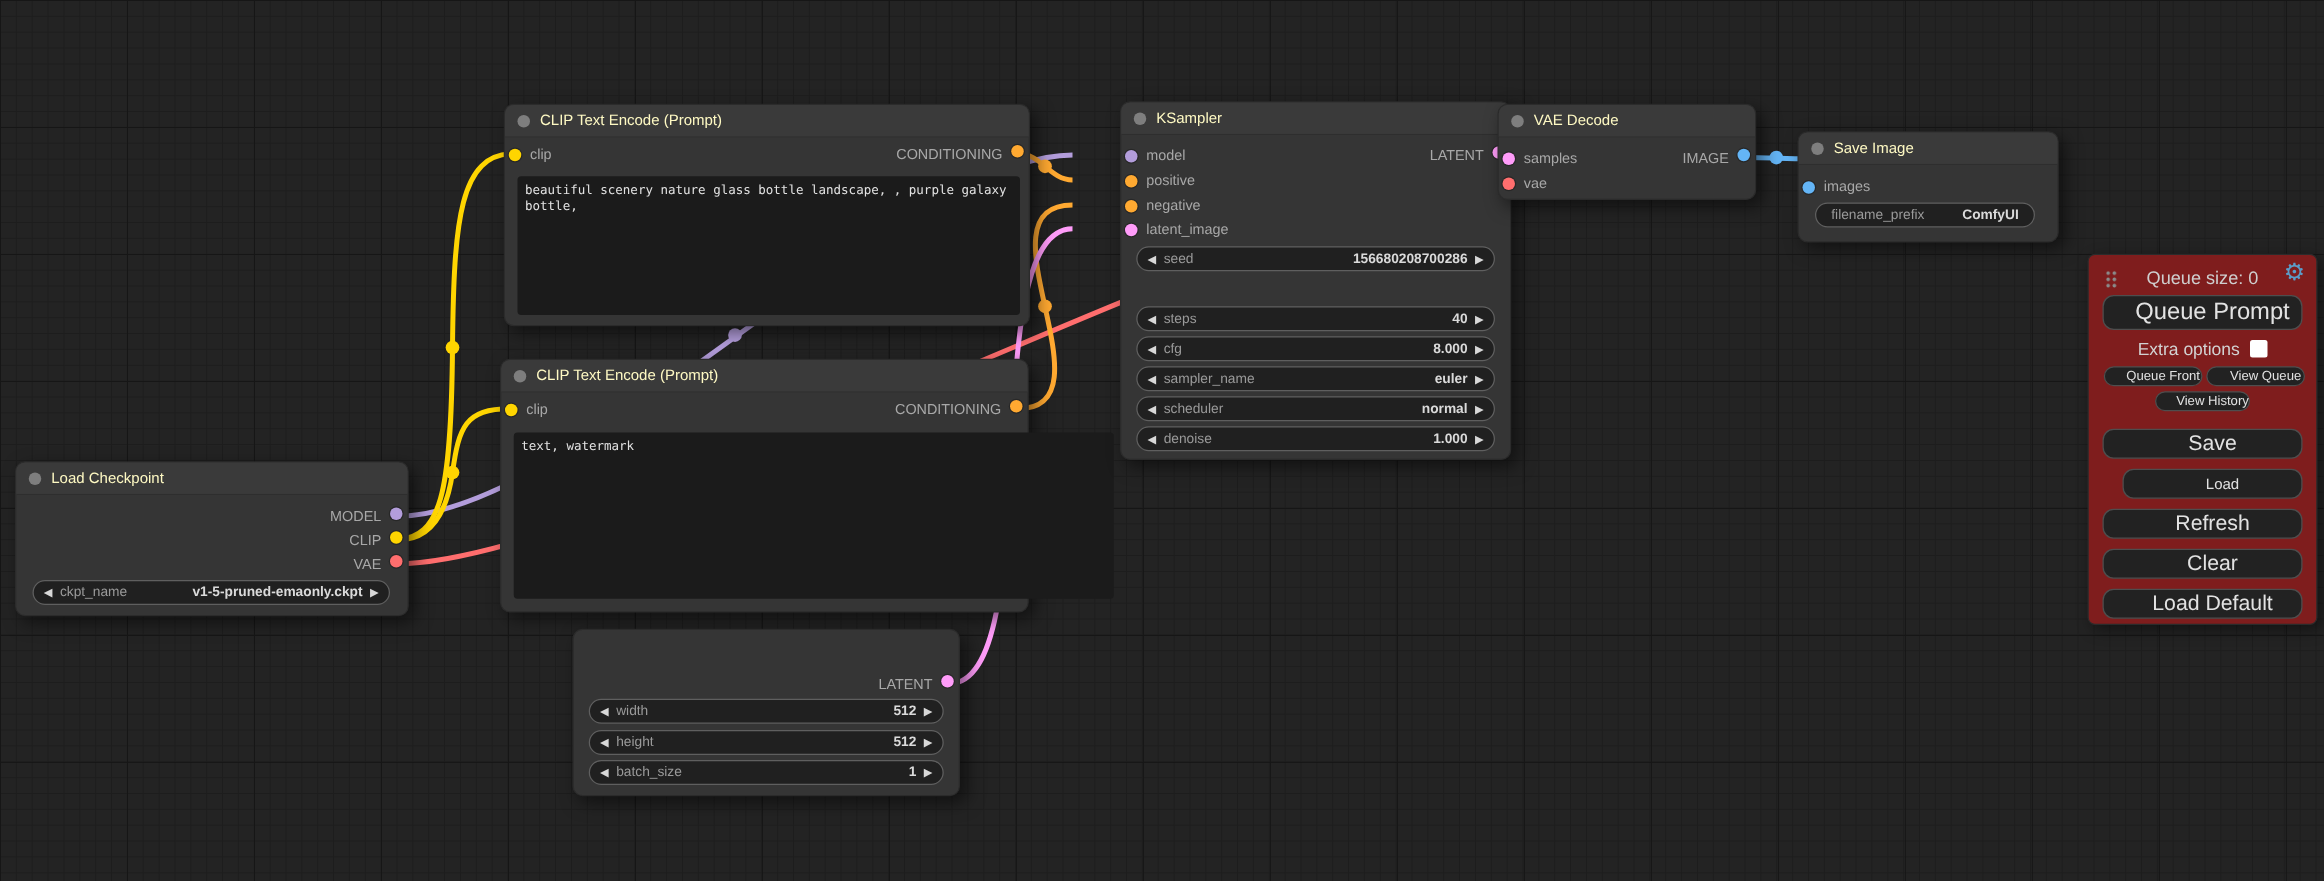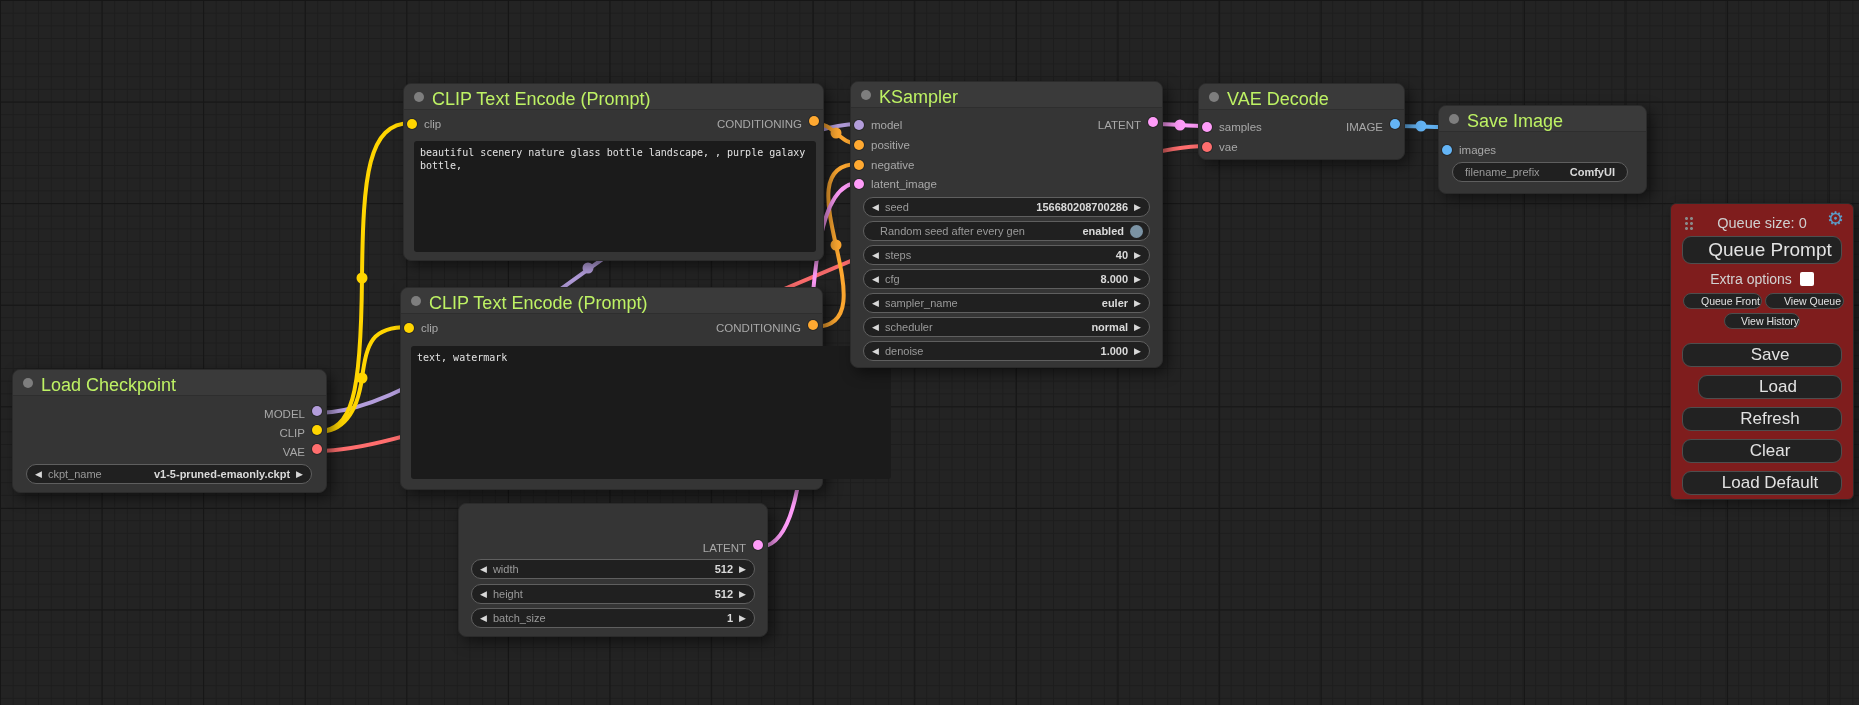--- a/index.html
+++ b/index.html
@@ -22,7 +22,7 @@
   .titlebar{position:absolute;left:0;right:0;top:0;height:26px;background:#3a3a3a;
             border-radius:7px 7px 0 0;border-bottom:1px solid #2e2e2e;box-sizing:border-box;}
   .tdot{position:absolute;left:10px;top:8px;width:10px;height:10px;border-radius:50%;}
-  .title{position:absolute;left:28px;top:5px;font-size:18px;color:#bef264;white-space:nowrap;}
+  .title{position:absolute;left:28px;top:5px;font-size:12px;color:#fef9c3;white-space:nowrap;}
 
   .srow{position:absolute;left:0;right:0;height:16px;}
   .in{position:absolute;left:3px;top:0;display:flex;align-items:center;gap:7px;height:16px;}

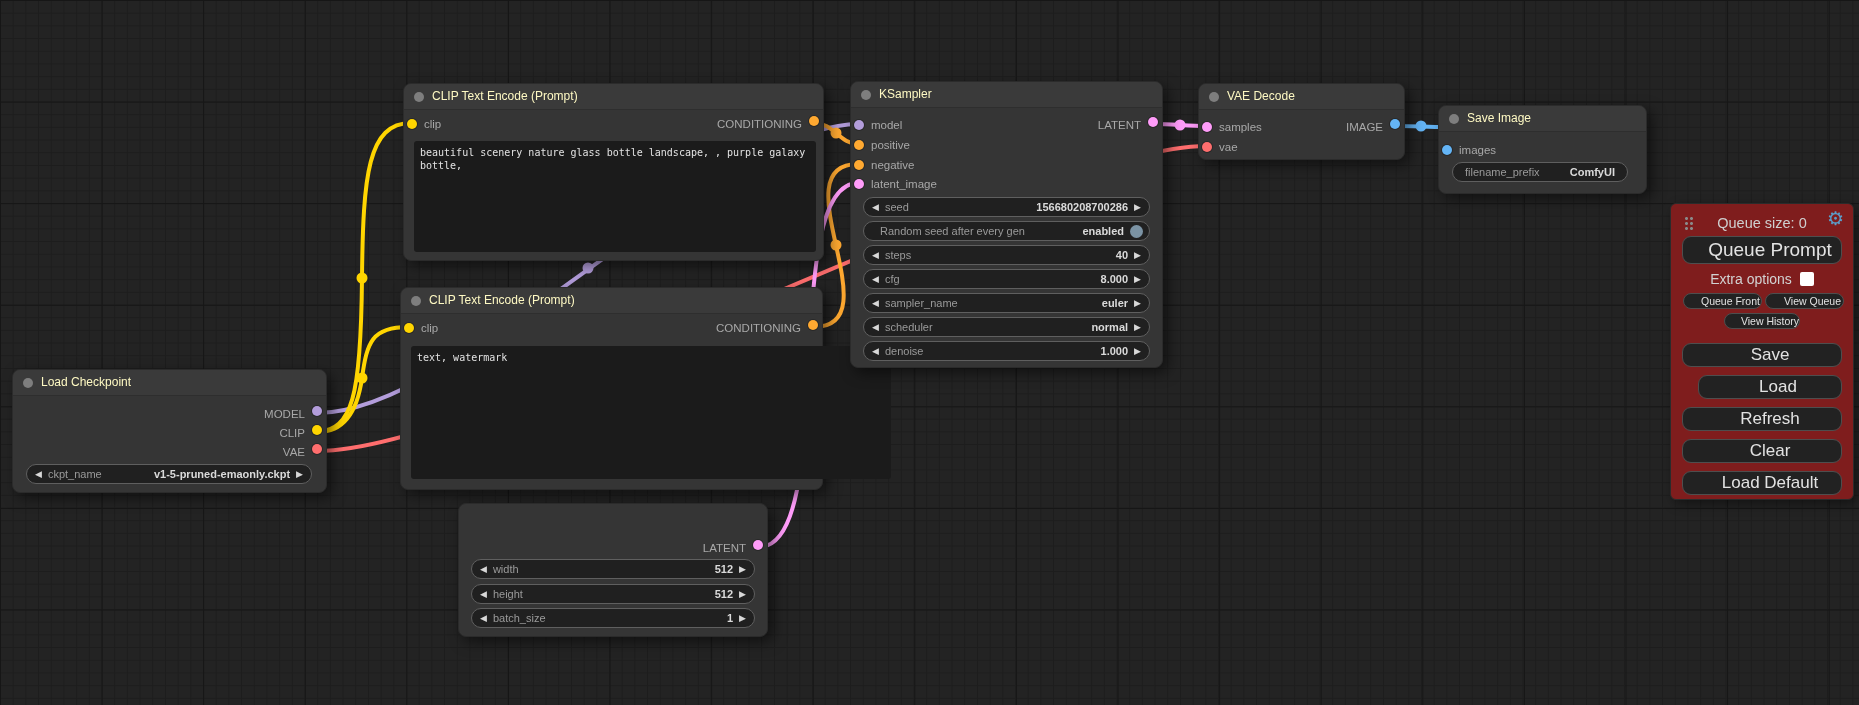--- a/index.html
+++ b/index.html
@@ -61,7 +61,7 @@
   #el-w1{left:12px;right:12px;top:80px;}
   #el-w2{left:12px;right:12px;top:104px;}
 
-  #node-ksampler{left:850px;top:81px;width:313px;height:287px;}
+  #node-ksampler{left:896px;top:81px;width:313px;height:287px;}
   #ks-row-model{top:35px;} #ks-row-pos{top:55px;} #ks-row-neg{top:75px;} #ks-row-lat{top:94px;}
   #ks-w0{left:12px;right:12px;top:115px;}
   #ks-w1{left:12px;right:12px;top:139px;padding-left:16px;}

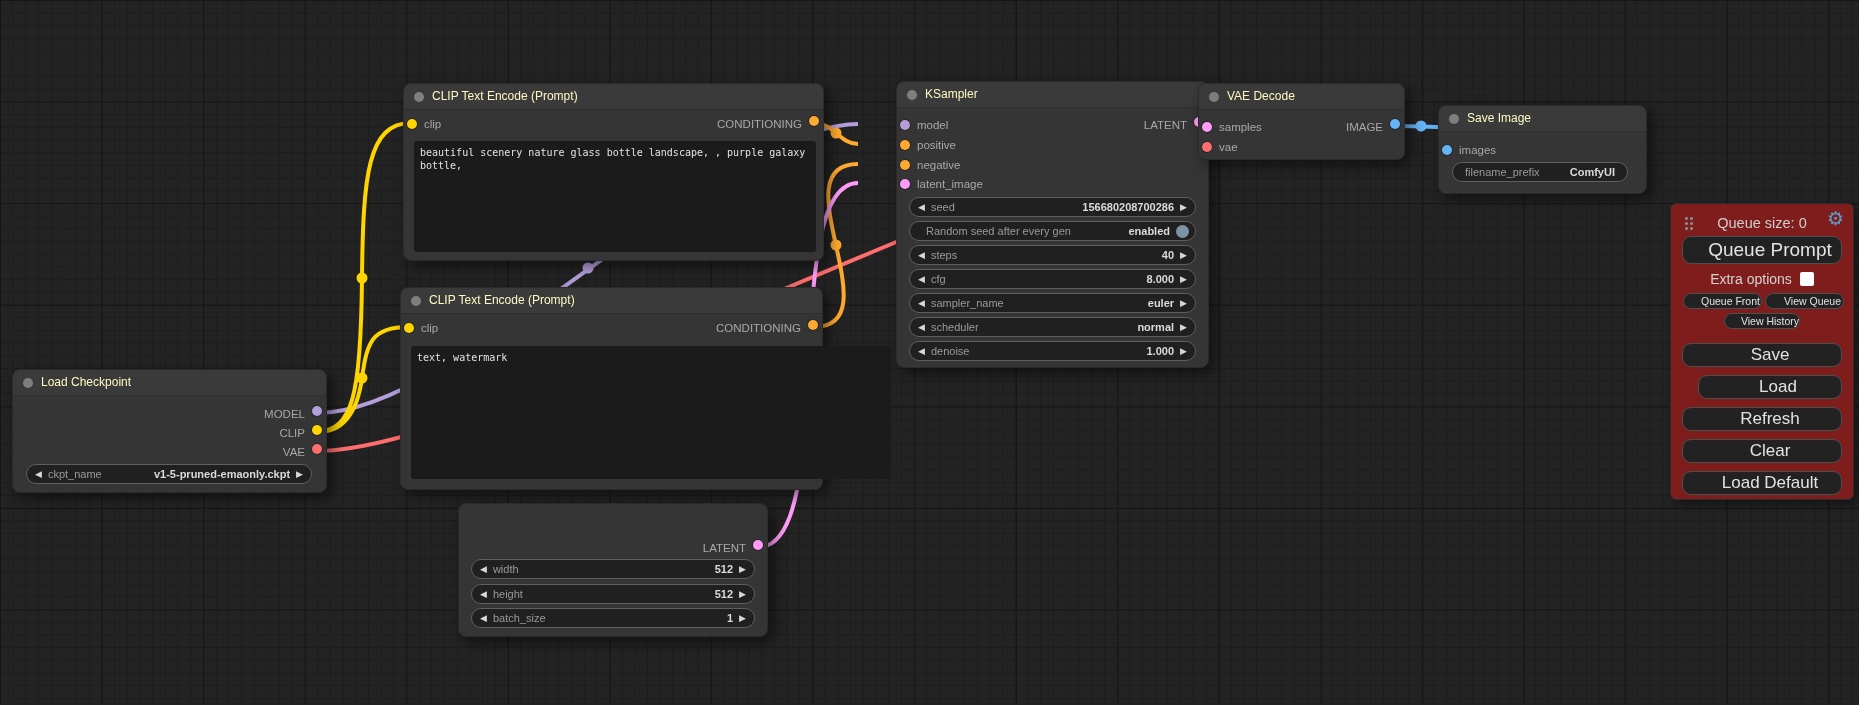--- a/index.html
+++ b/index.html
@@ -262,12 +262,6 @@
     <span class="wvalue">156680208700286</span>
     <span class="warr">▶</span>
   </div>
-  <div class="widget" id="ks-w1">
-    <span class="wlabel">Random seed after every gen</span>
-    <span class="wspacer"></span>
-    <span class="wvalue">enabled</span>
-    <span class="knob"></span>
-  </div>
   <div class="widget" id="ks-w2">
     <span class="warr">◀</span>
     <span class="wlabel">steps</span>

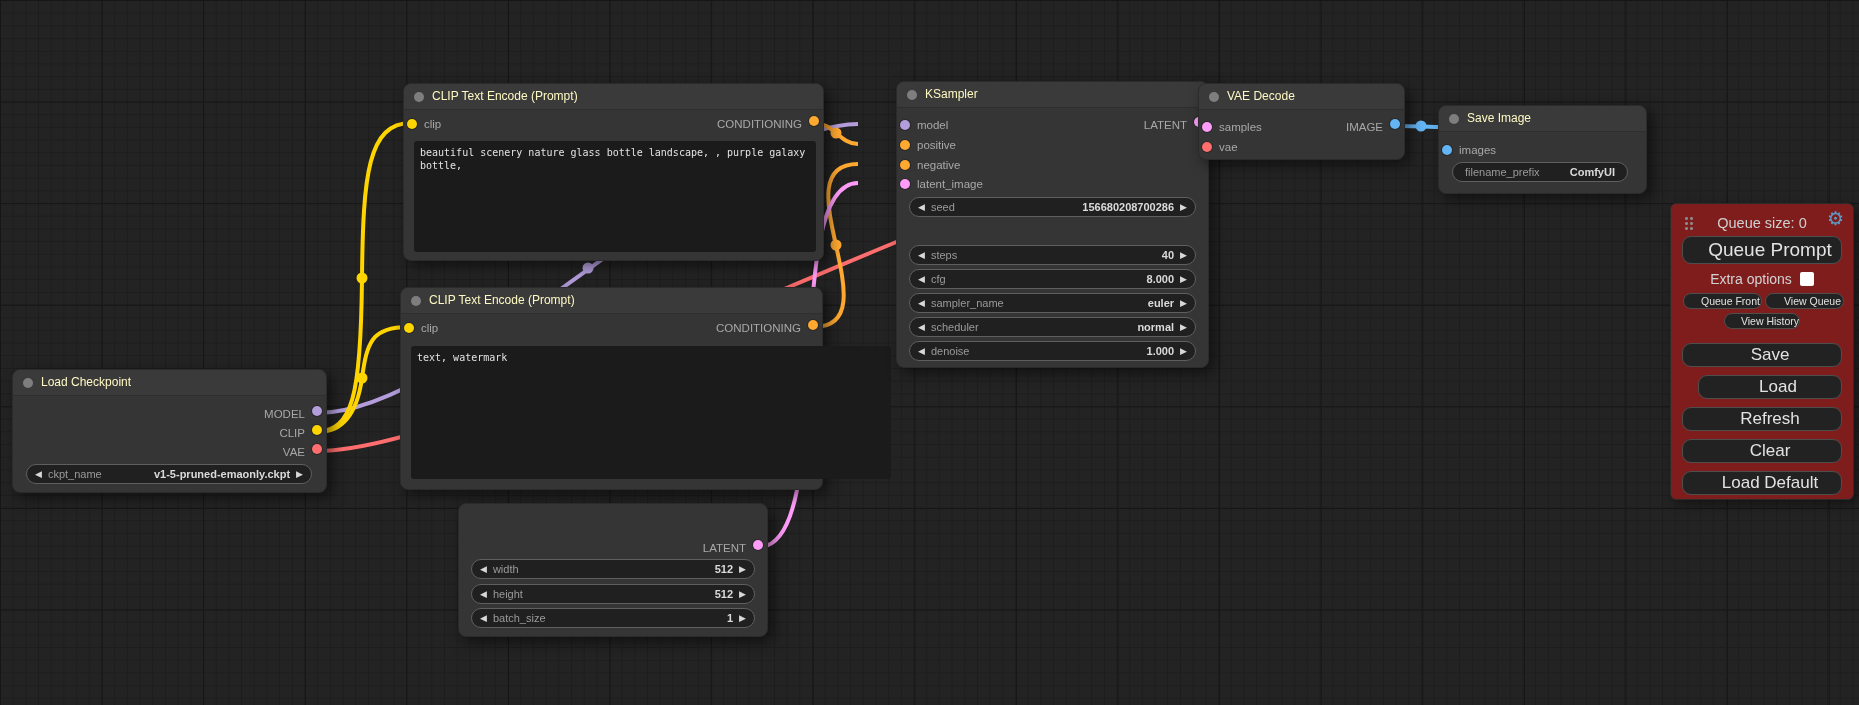--- a/index.html
+++ b/index.html
@@ -95,7 +95,7 @@
   #qp-view-queue{position:absolute;right:9px;top:89px;width:79px;height:16px;font-size:10.5px;border-radius:8px;}
   #qp-view-history{position:absolute;left:53px;top:109px;width:76px;height:16px;font-size:10.5px;border-radius:8px;}
   #qp-save{position:absolute;left:11px;right:11px;top:139px;height:24px;font-size:17px;}
-  #qp-load{position:absolute;left:11px;right:11px;top:171px;height:24px;font-size:17px;margin-left:16px;}
+  #qp-load{position:absolute;left:11px;right:11px;top:171px;height:24px;font-size:12px;margin-left:16px;}
   #qp-refresh{position:absolute;left:11px;right:11px;top:203px;height:24px;font-size:17px;}
   #qp-clear{position:absolute;left:11px;right:11px;top:235px;height:24px;font-size:17px;}
   #qp-load-default{position:absolute;left:11px;right:11px;top:267px;height:24px;font-size:17px;}

